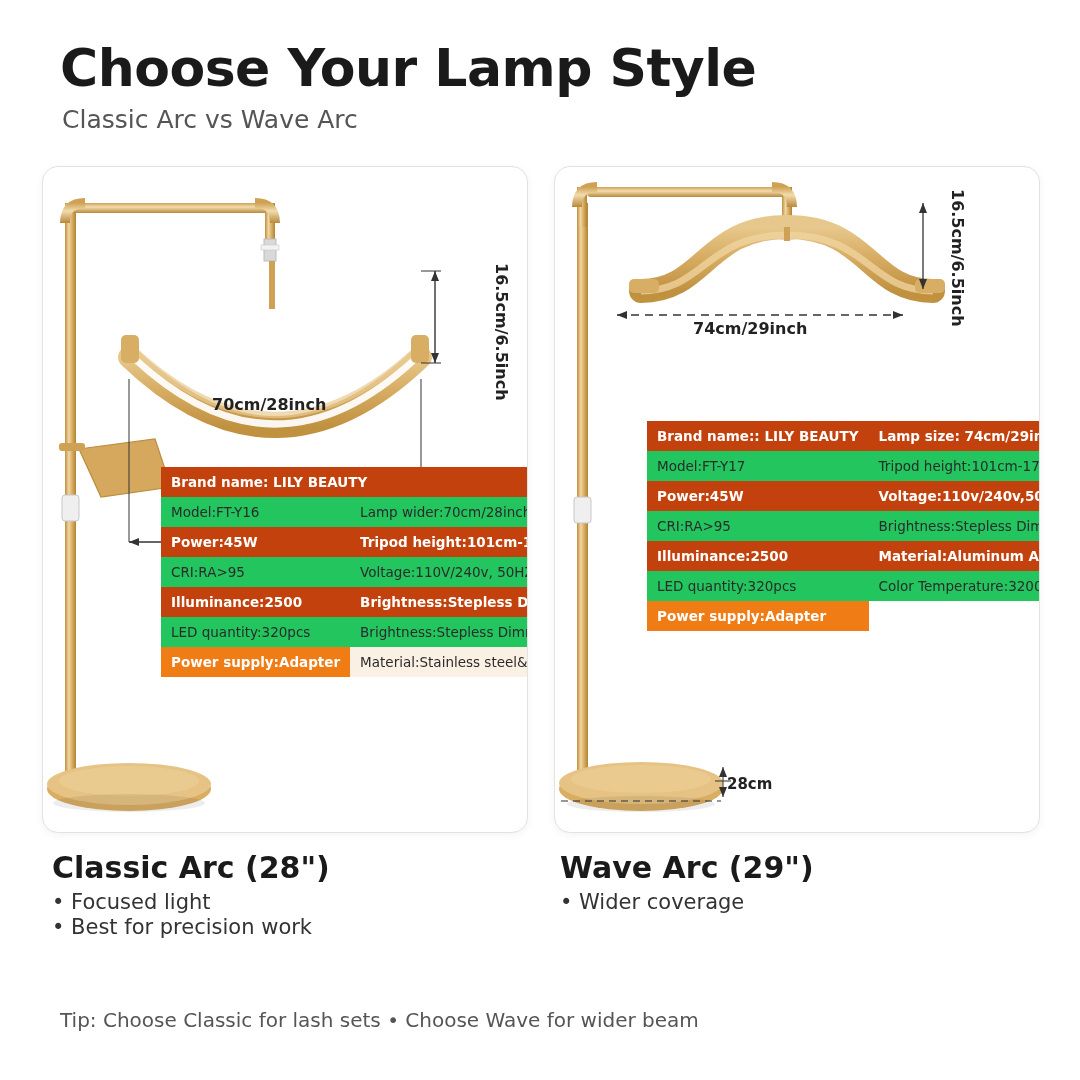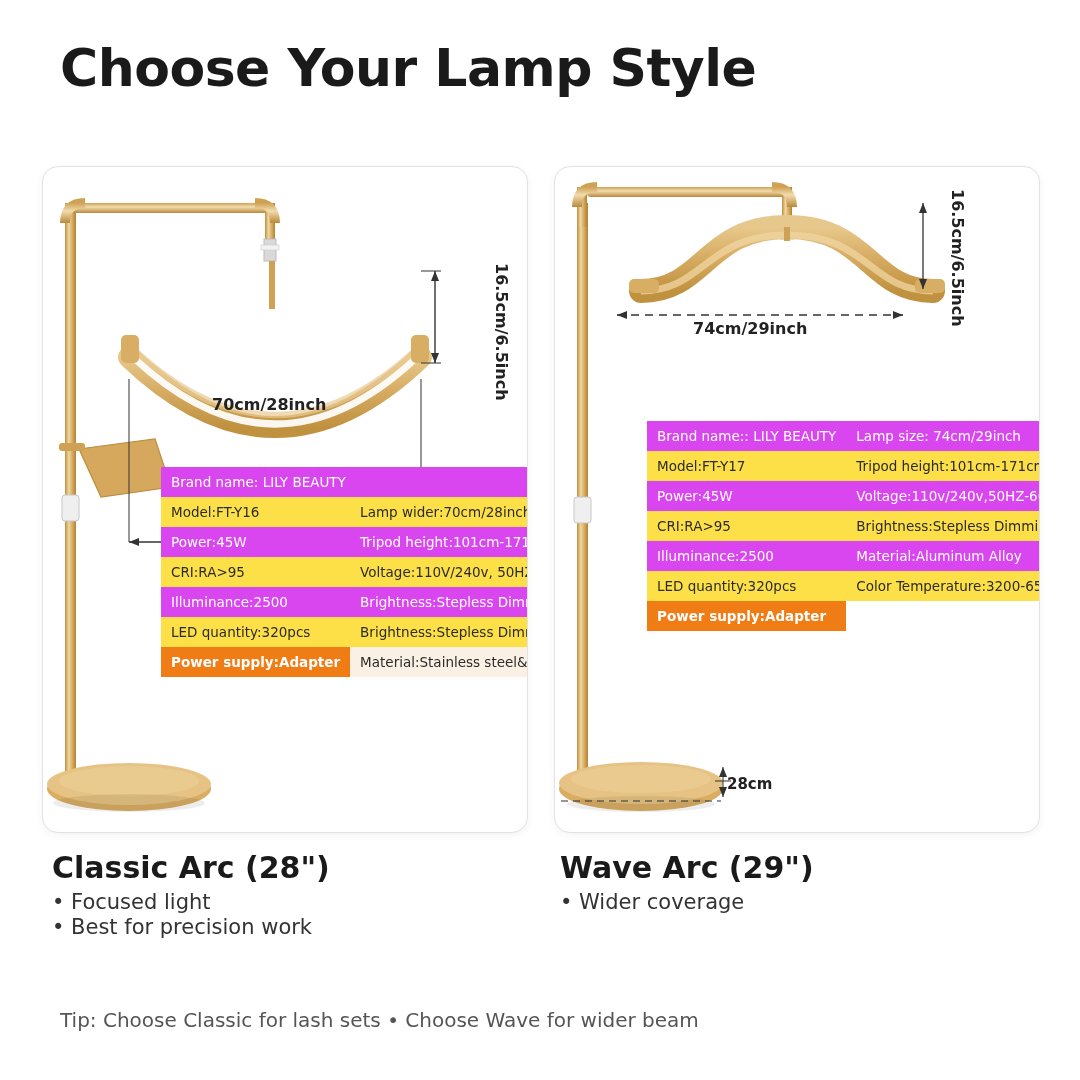--- a/index.html
+++ b/index.html
@@ -125,6 +125,7 @@
 <div class="page">
 
   <div class="title">Choose Your Lamp Style</div>
+  <div class="subtitle">Classic Arc vs Wave Arc</div>
 
   <div class="card card-left">
     <div class="card-inner">

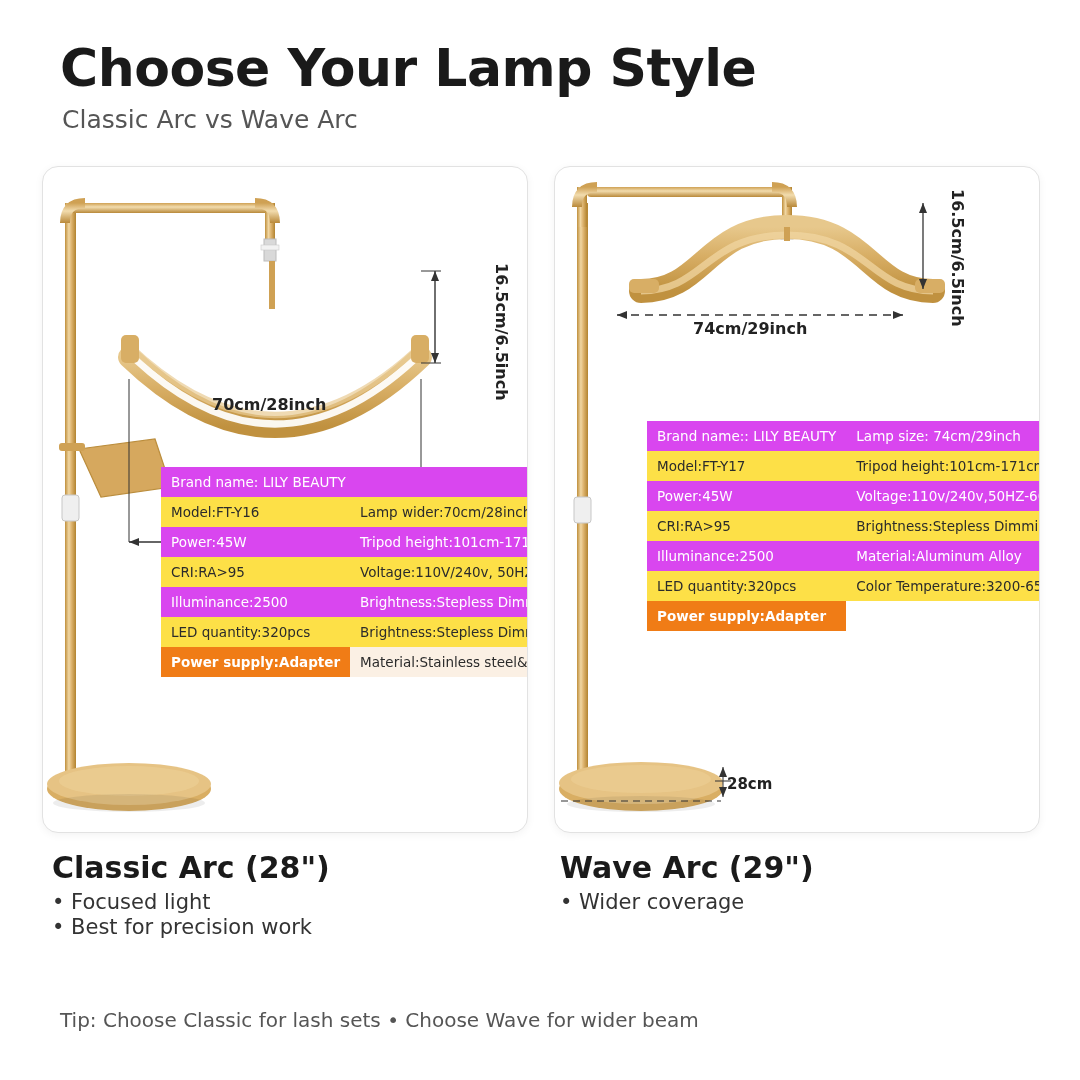--- a/index.html
+++ b/index.html
@@ -77,9 +77,9 @@
     vertical-align: middle;
   }
   .row-orange td {
-    background: #d946ef;
+    background: #c2410c;
     color: #ffffff;
-    font-weight: normal;
+    font-weight: bold;
   }
   .row-plain td {
     background: #fde047;

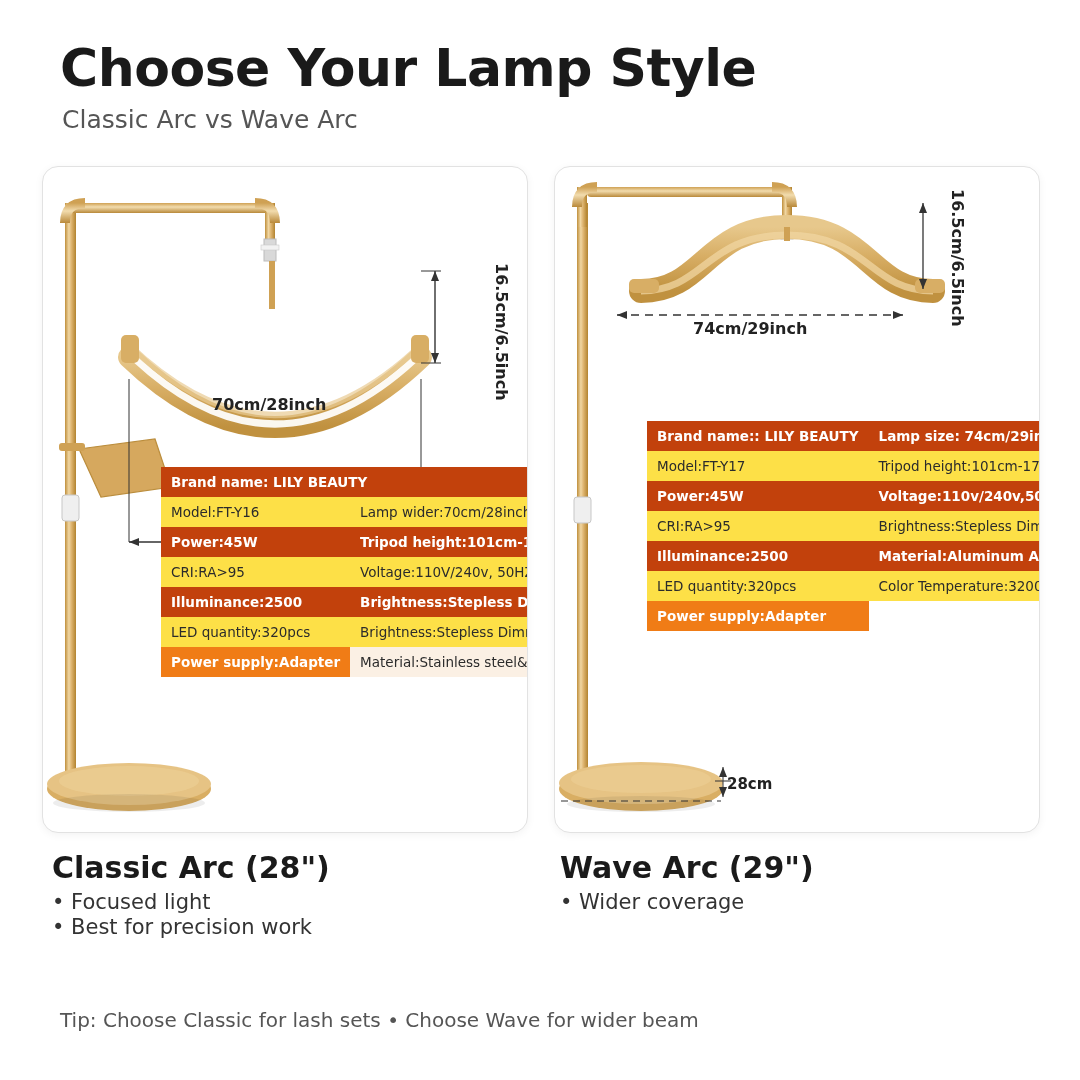--- a/index.html
+++ b/index.html
@@ -82,7 +82,7 @@
     font-weight: bold;
   }
   .row-plain td {
-    background: #fde047;
+    background: #22c55e;
   }
 
   

